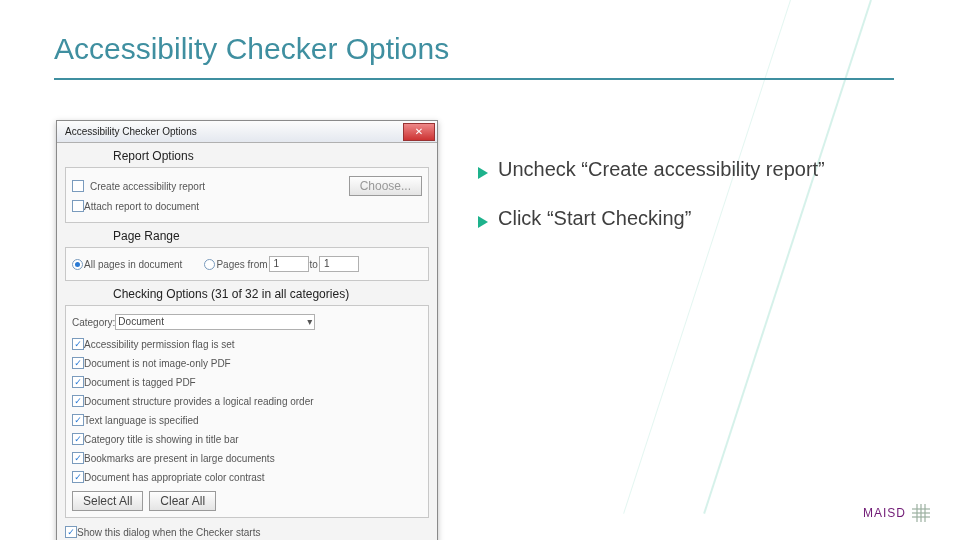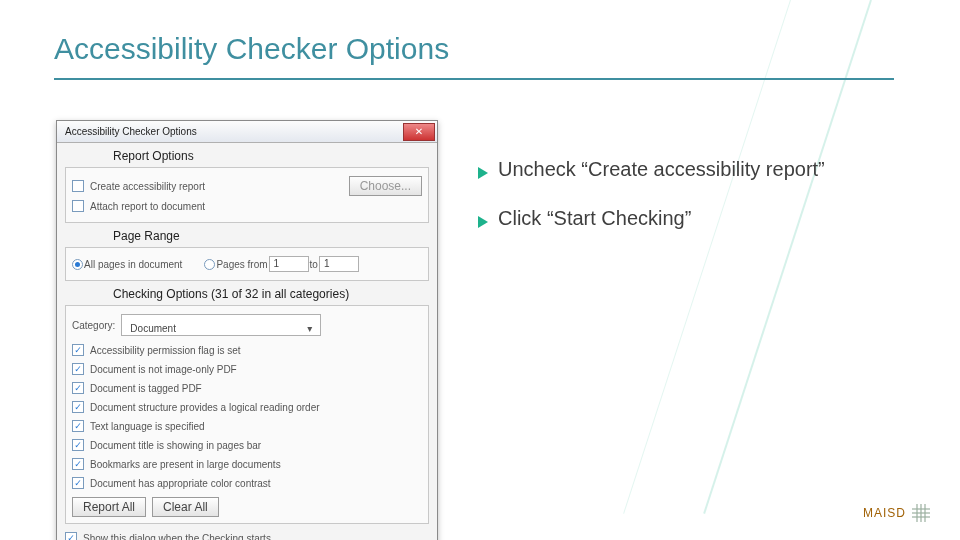--- a/index.html
+++ b/index.html
@@ -24,7 +24,7 @@
   .group { margin: 6px 8px 2px 8px; }
   .group-label { color: #222; font-size: 12px; margin-bottom: 4px; margin-left: 48px; }
   .group-box { border: 1px solid #c8c8c8; background: #fafafa; padding: 6px; }
-  .row { display: flex; align-items: center; gap: 6px; margin: 2px 0; font-size: 10px; min-height: 16px; }
+  .row { display: flex; align-items: center; margin: 2px 0; font-size: 10px; min-height: 16px; }
   .row .label { color: #555; }
   .faux-checkbox { width: 12px; height: 12px; border: 1px solid #7a9bbd; background: #fff; display: inline-flex; align-items: center; justify-content: center; font-size: 9px; color: #2a7ad4; cursor: pointer; }
   .faux-radio { width: 11px; height: 11px; border: 1px solid #7a9bbd; border-radius: 50%; background: #fff; position: relative; cursor: pointer; }

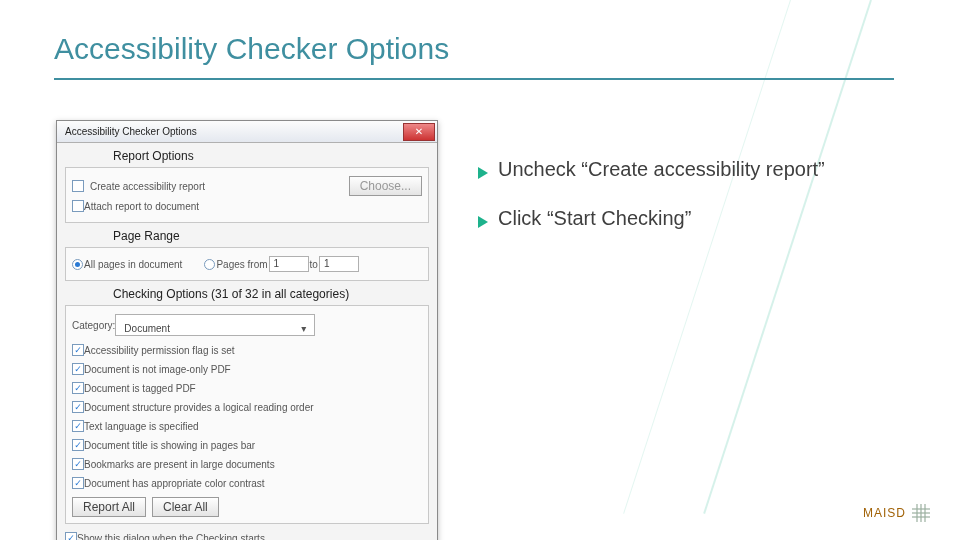--- a/index.html
+++ b/index.html
@@ -30,7 +30,7 @@
   .faux-radio { width: 11px; height: 11px; border: 1px solid #7a9bbd; border-radius: 50%; background: #fff; position: relative; cursor: pointer; }
   .faux-radio.checked::after { content:""; position:absolute; left:2px; top:2px; width:5px; height:5px; border-radius:50%; background:#2a7ad4; }
   .faux-input { background:#fff; border:1px solid #b0b0b0; padding:1px 4px; min-width:40px; height:16px; font-size:10px; display:inline-block; }
-  .faux-select { background:#fff; border:1px solid #b0b0b0; padding:1px 8px; min-width:200px; height:22px; display:flex; align-items:flex-end; justify-content:space-between; cursor: pointer; }
+  .faux-select { background:#fff; border:1px solid #b0b0b0; padding:1px 2px; min-width:200px; height:16px; display:flex; align-items:flex-start; justify-content:space-between; cursor: pointer; }
   .faux-select .chev { color:#555; }
   .faux-btn { background:linear-gradient(#fefefe,#e4e4e4); border:1px solid #9a9a9a; padding:2px 10px; font-size:12px; cursor: pointer; }
   .faux-btn.disabled { color:#999; cursor: default; }

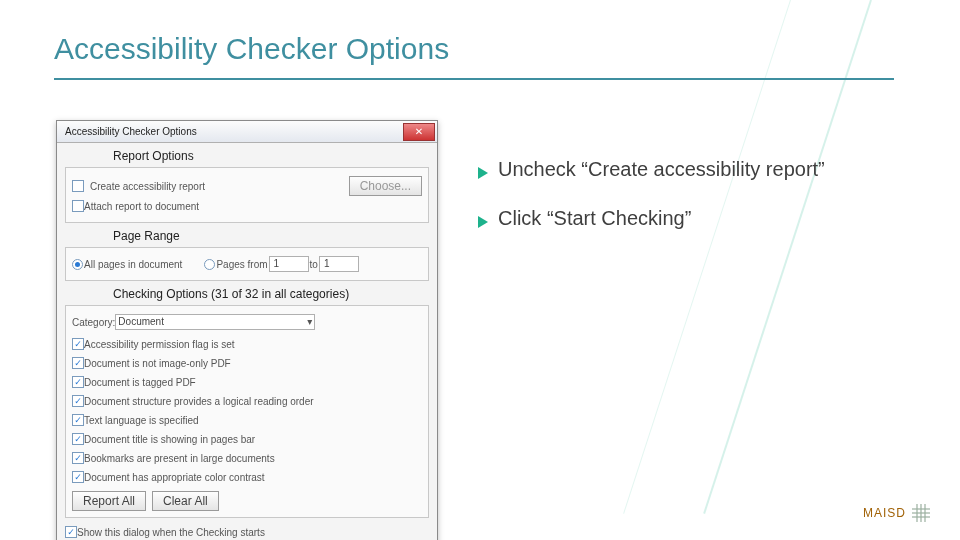--- a/index.html
+++ b/index.html
@@ -132,7 +132,7 @@
             </div>
           <div class="row">
               <span class="faux-checkbox">✓</span>
-              <span class="label">Document title is showing in pages bar</span>
+              <span class="label">Category title is showing in title bar</span>
             </div>
           <div class="row">
               <span class="faux-checkbox">✓</span>

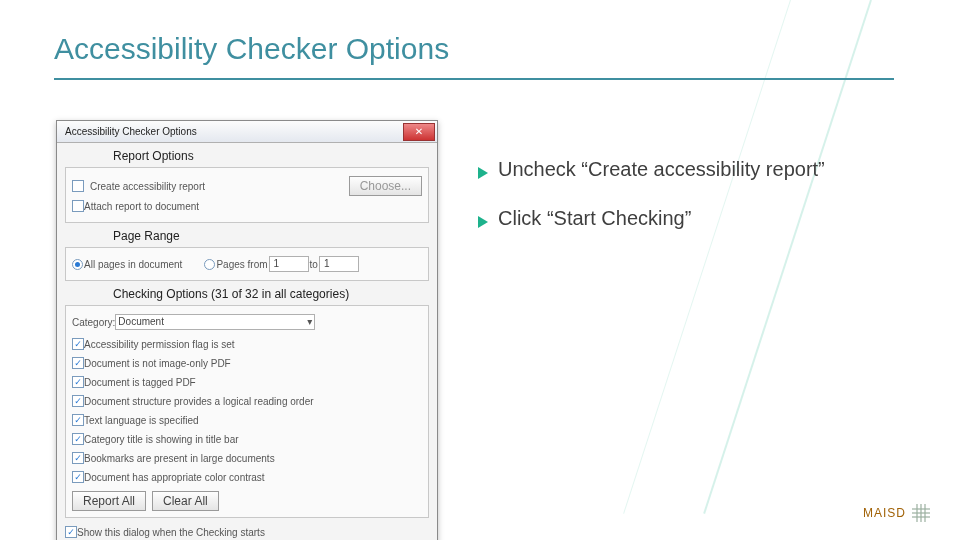--- a/index.html
+++ b/index.html
@@ -144,7 +144,7 @@
             </div>
         </div>
         <div class="twobtn">
-          <span class="faux-btn">Report All</span>
+          <span class="faux-btn">Select All</span>
           <span class="faux-btn">Clear All</span>
         </div>
       </div>

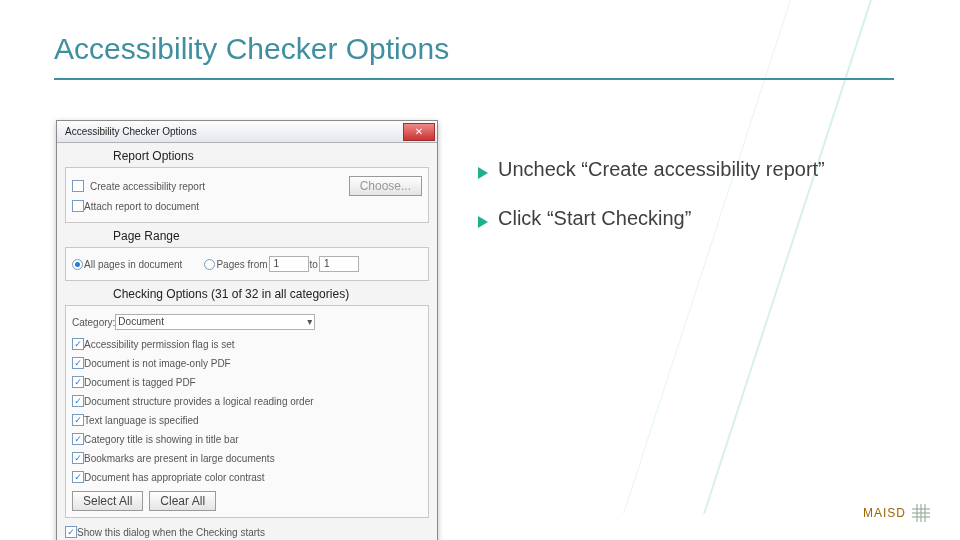--- a/index.html
+++ b/index.html
@@ -9,7 +9,7 @@
   .title-underline { position: absolute; left: 54px; top: 78px; width: 840px; height: 2px; background: #3f8fa0; }
   .accent-line { position: absolute; left: 870px; top: 0; width: 2px; height: 540px; background: #1db28c; transform: rotate(18deg); transform-origin: top; opacity: 0.18; }
   .accent-line2 { position: absolute; left: 790px; top: 0; width: 1px; height: 540px; background: #1db28c; transform: rotate(18deg); transform-origin: top; opacity: 0.12; }
-  .logo-area { position: absolute; right: 30px; bottom: 18px; font-size: 12px; color: #a16207; letter-spacing: 1px; display: flex; align-items: center; gap: 6px; }
+  .logo-area { position: absolute; right: 30px; bottom: 18px; font-size: 12px; color: #701a75; letter-spacing: 1px; display: flex; align-items: center; gap: 6px; }
   .logo-mark { display: inline-block; width: 18px; height: 18px; position: relative; }
   .logo-mark svg { width: 18px; height: 18px; }
   

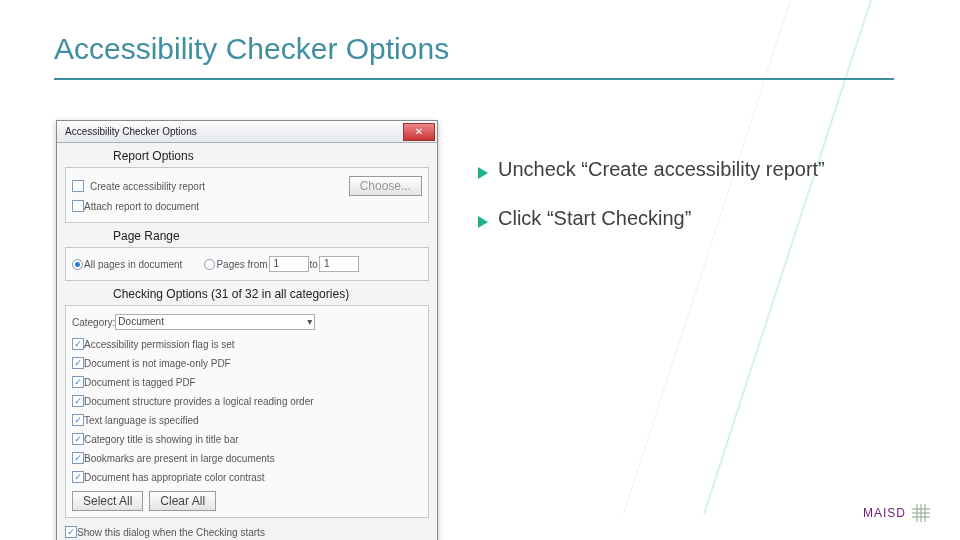--- a/index.html
+++ b/index.html
@@ -153,7 +153,7 @@
     <div class="group">
       <div class="row">
         <span class="faux-checkbox">✓</span>
-        <span class="label">Show this dialog when the Checking starts</span>
+        <span class="label">Show this dialog when the Checker starts</span>
       </div>
     </div>
 

